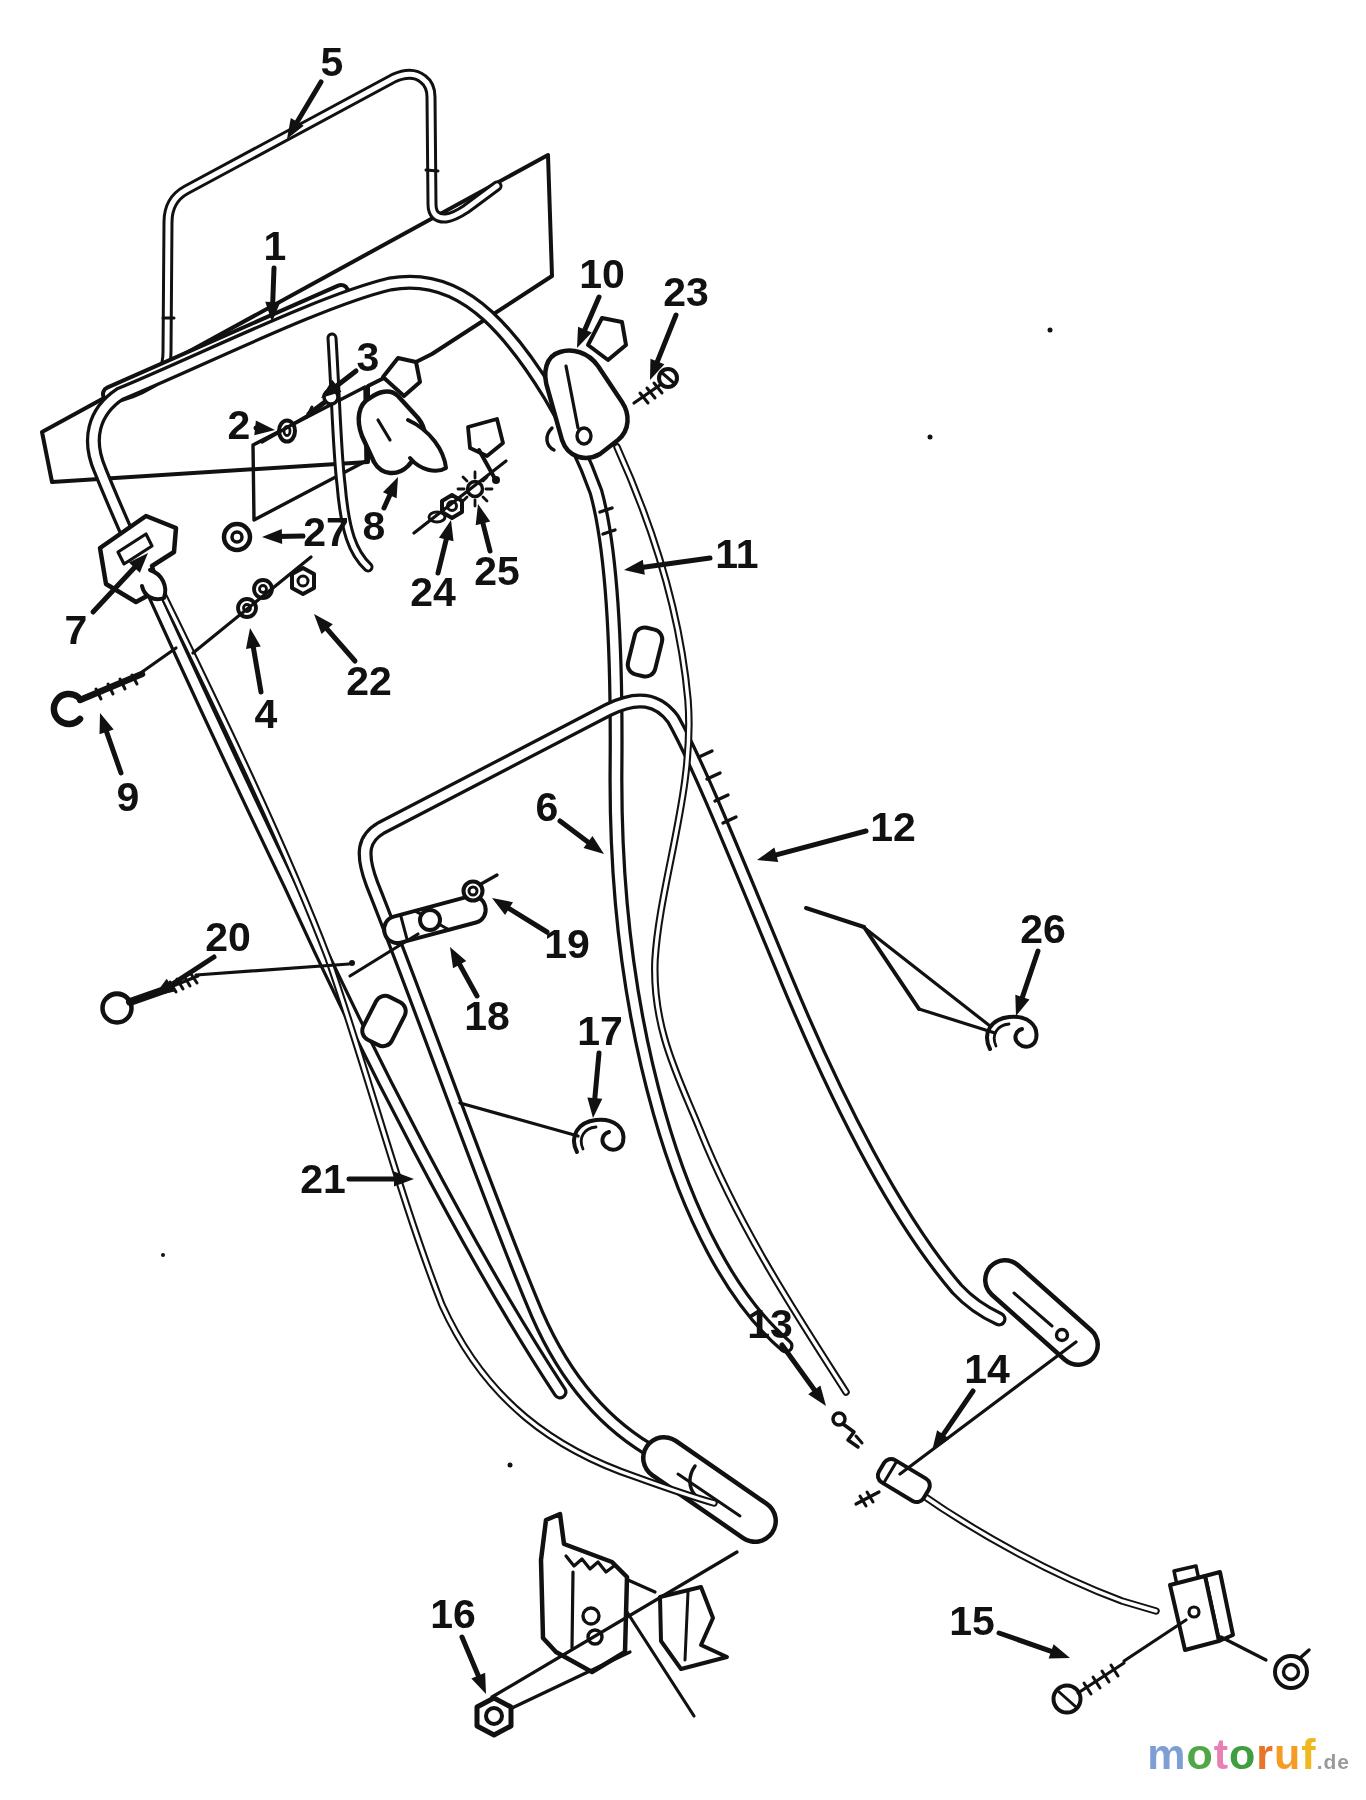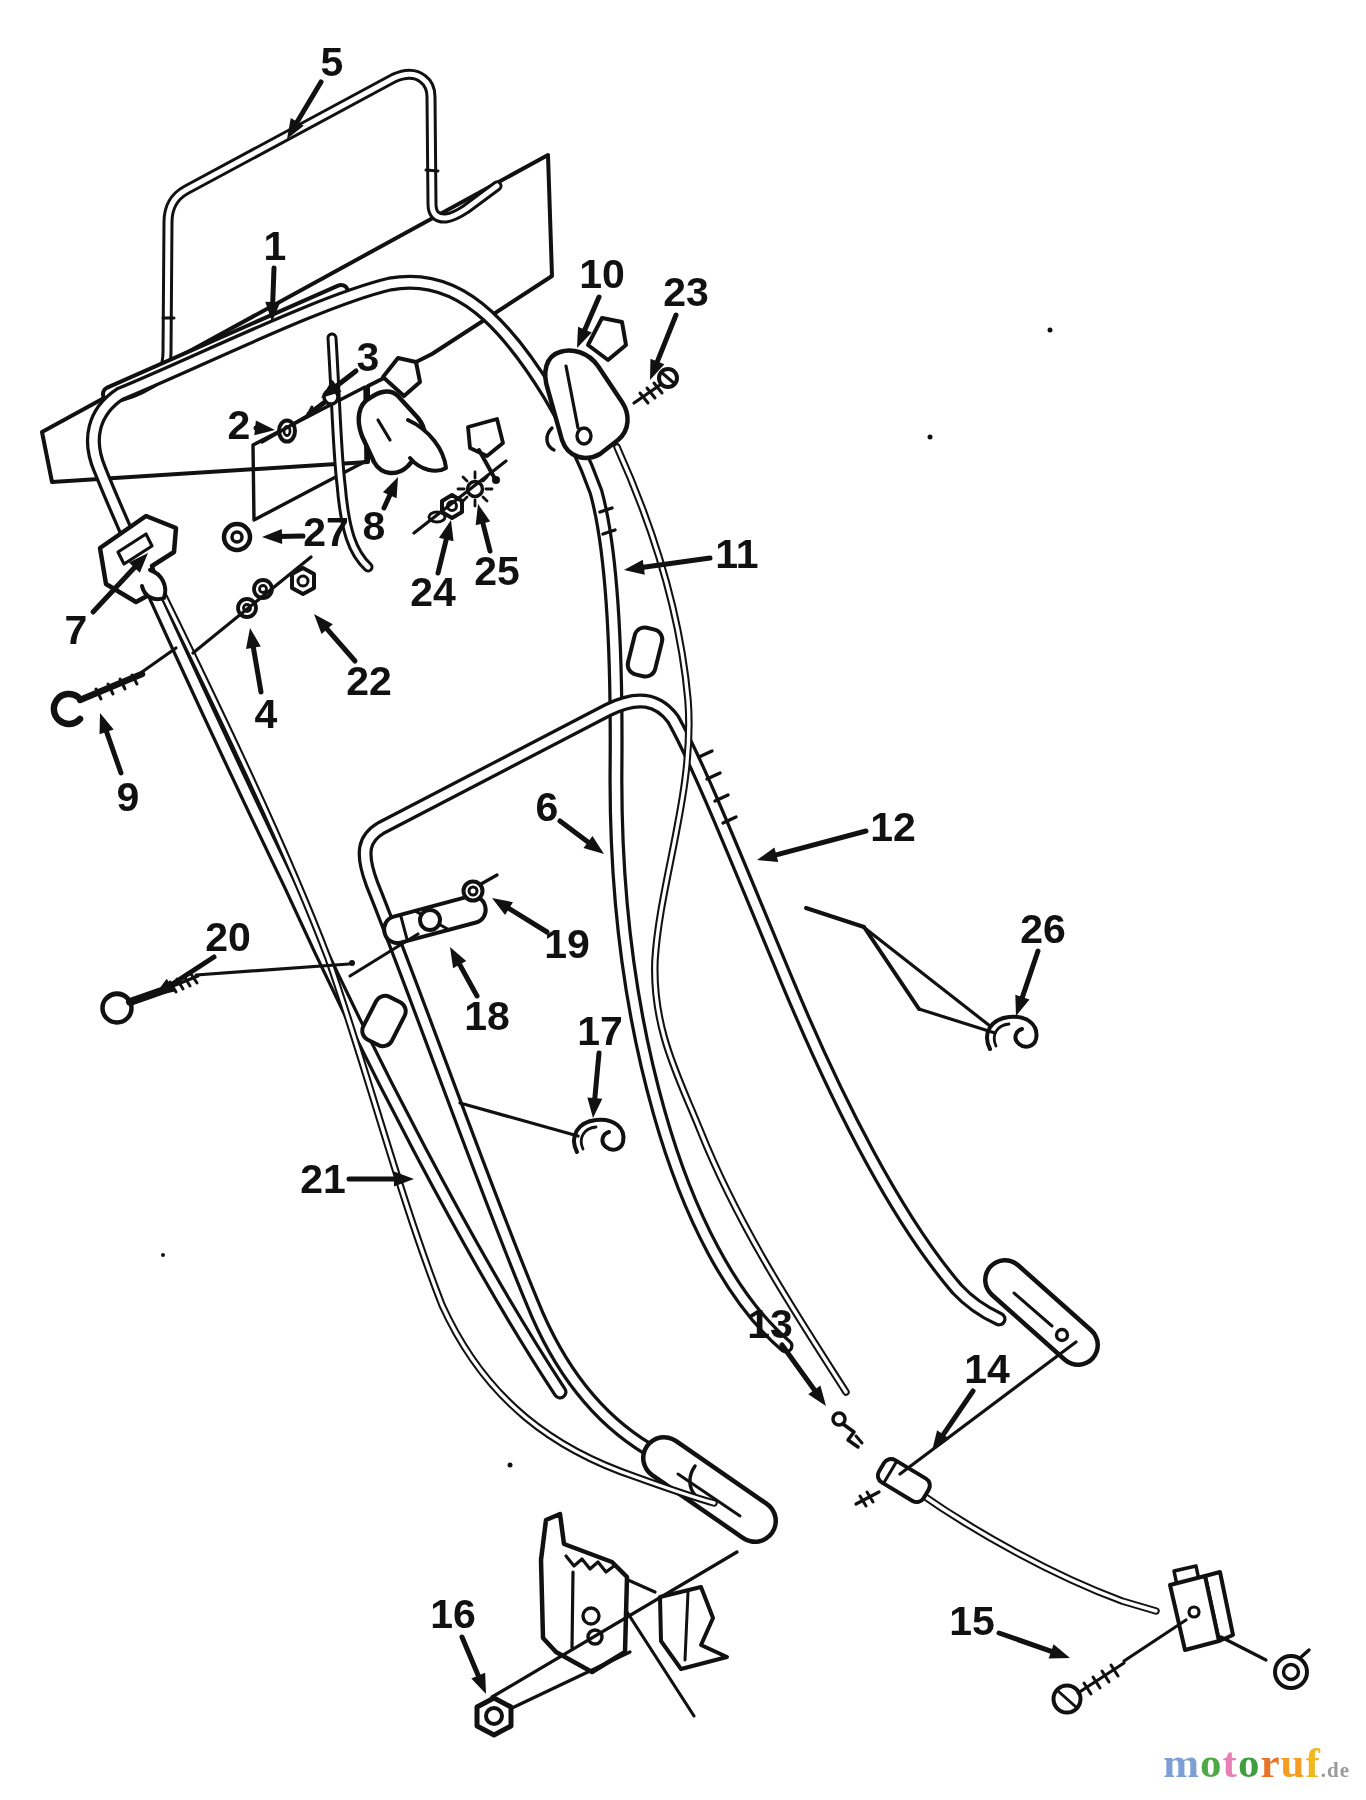--- a/index.html
+++ b/index.html
@@ -7,7 +7,7 @@
          font-family:"Liberation Sans",sans-serif;}
   svg{position:absolute;left:0;top:0;}
   .callout-num{font-family:"Liberation Sans",sans-serif;font-weight:bold;font-size:41px;fill:#111;}
-  .wm{position:absolute;right:16px;bottom:16px;font-family:Liberation Serif, serif;
+  .wm{position:absolute;right:16px;bottom:24px;font-family:Liberation Sans, sans-serif;
       font-weight:bold;font-size:43px;letter-spacing:1px;line-height:1;}
   .wm .suffix{font-size:21px;font-weight:bold;}
 </style>

